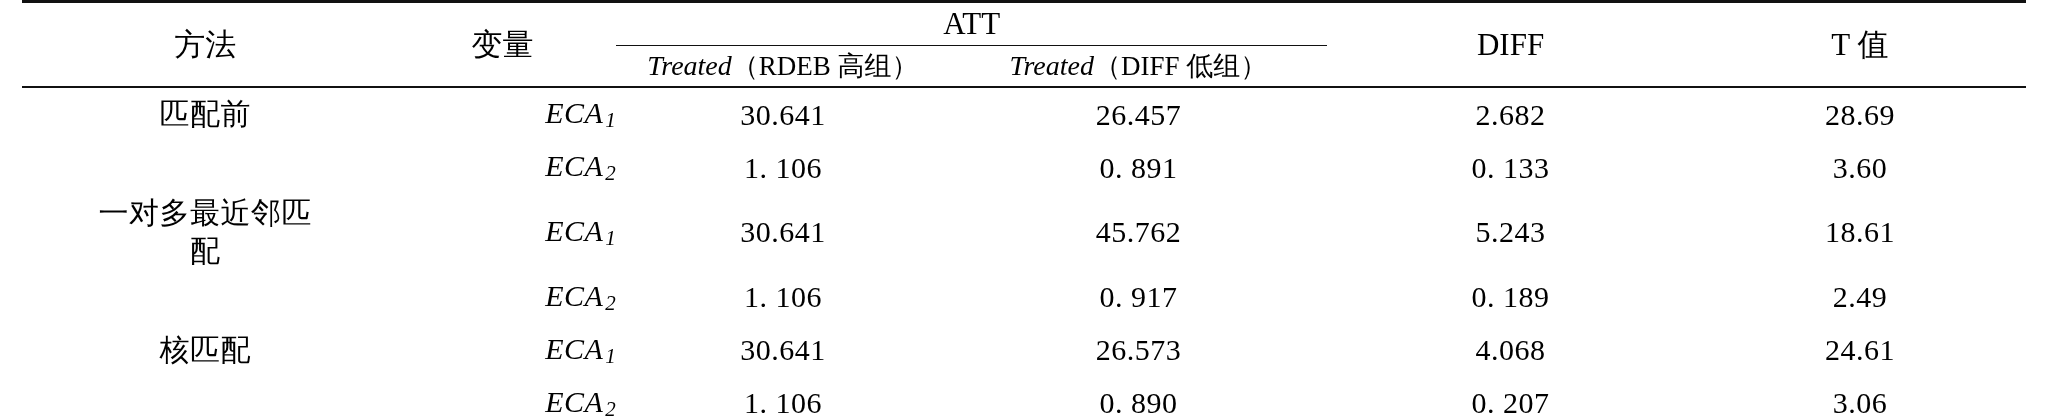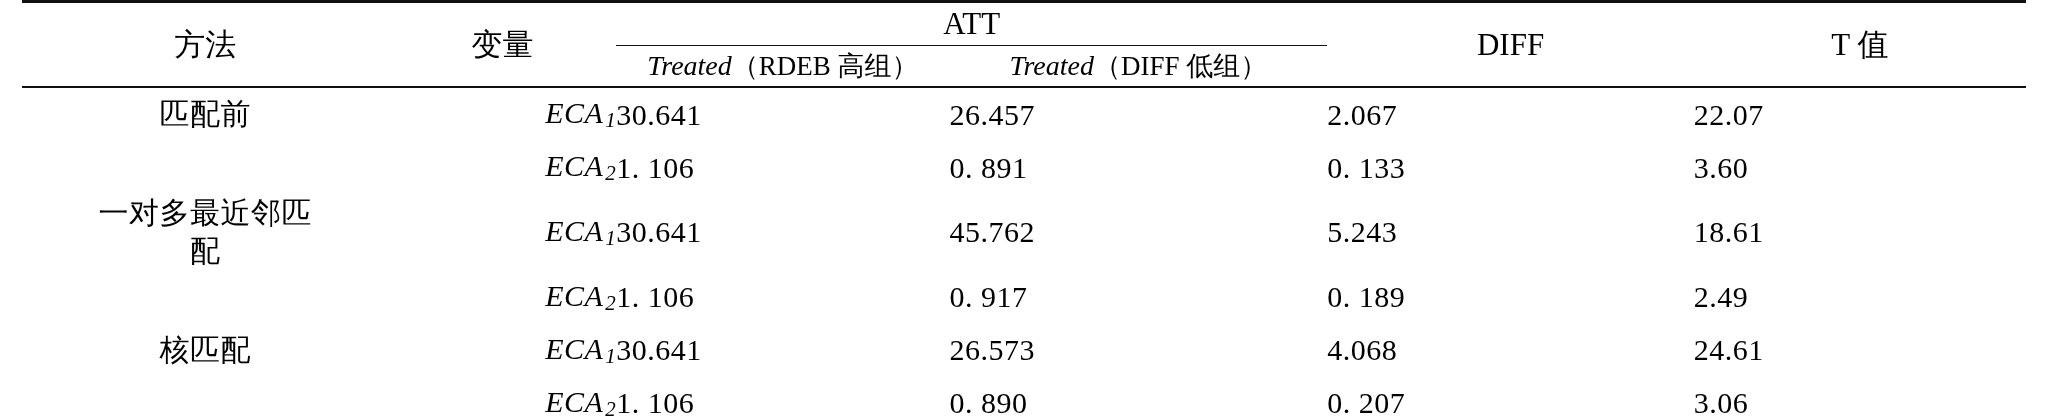--- a/index.html
+++ b/index.html
@@ -87,6 +87,7 @@
   td.body-cell {
     font-size: 30px;
     height: 53px;
+    text-align: center;
     letter-spacing: 0.5px;
   }
   td.method-cell {

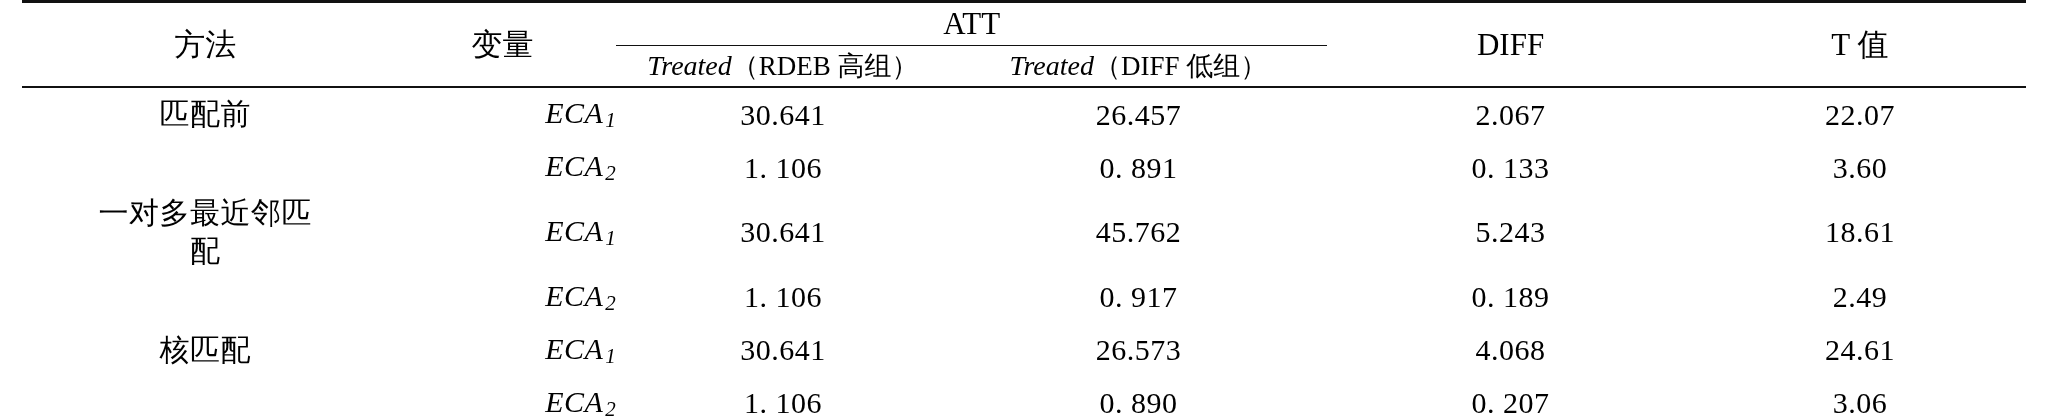--- a/index.html
+++ b/index.html
@@ -154,7 +154,7 @@
         <td class="body-cell var-cell"><span>ECA</span><span class="sub">1</span></td>
         <td class="body-cell num">30.641</td>
         <td class="body-cell num">26.457</td>
-        <td class="body-cell num">2.067</td>
+        <td class="body-cell num">2.682</td>
         <td class="body-cell num">22.07</td>
       </tr>
       <tr>

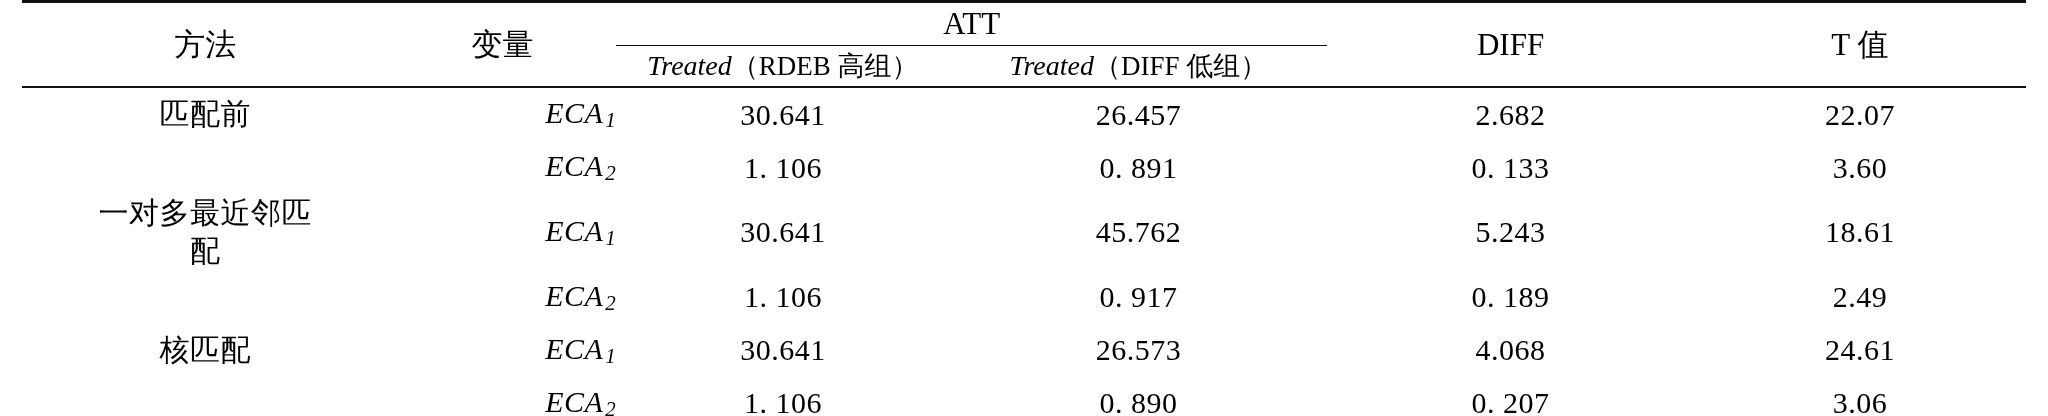--- a/index.html
+++ b/index.html
@@ -155,7 +155,7 @@
         <td class="body-cell num">30.641</td>
         <td class="body-cell num">26.457</td>
         <td class="body-cell num">2.682</td>
-        <td class="body-cell num">22.07</td>
+        <td class="body-cell num">28.69</td>
       </tr>
       <tr>
         <td class="body-cell method-cell">

